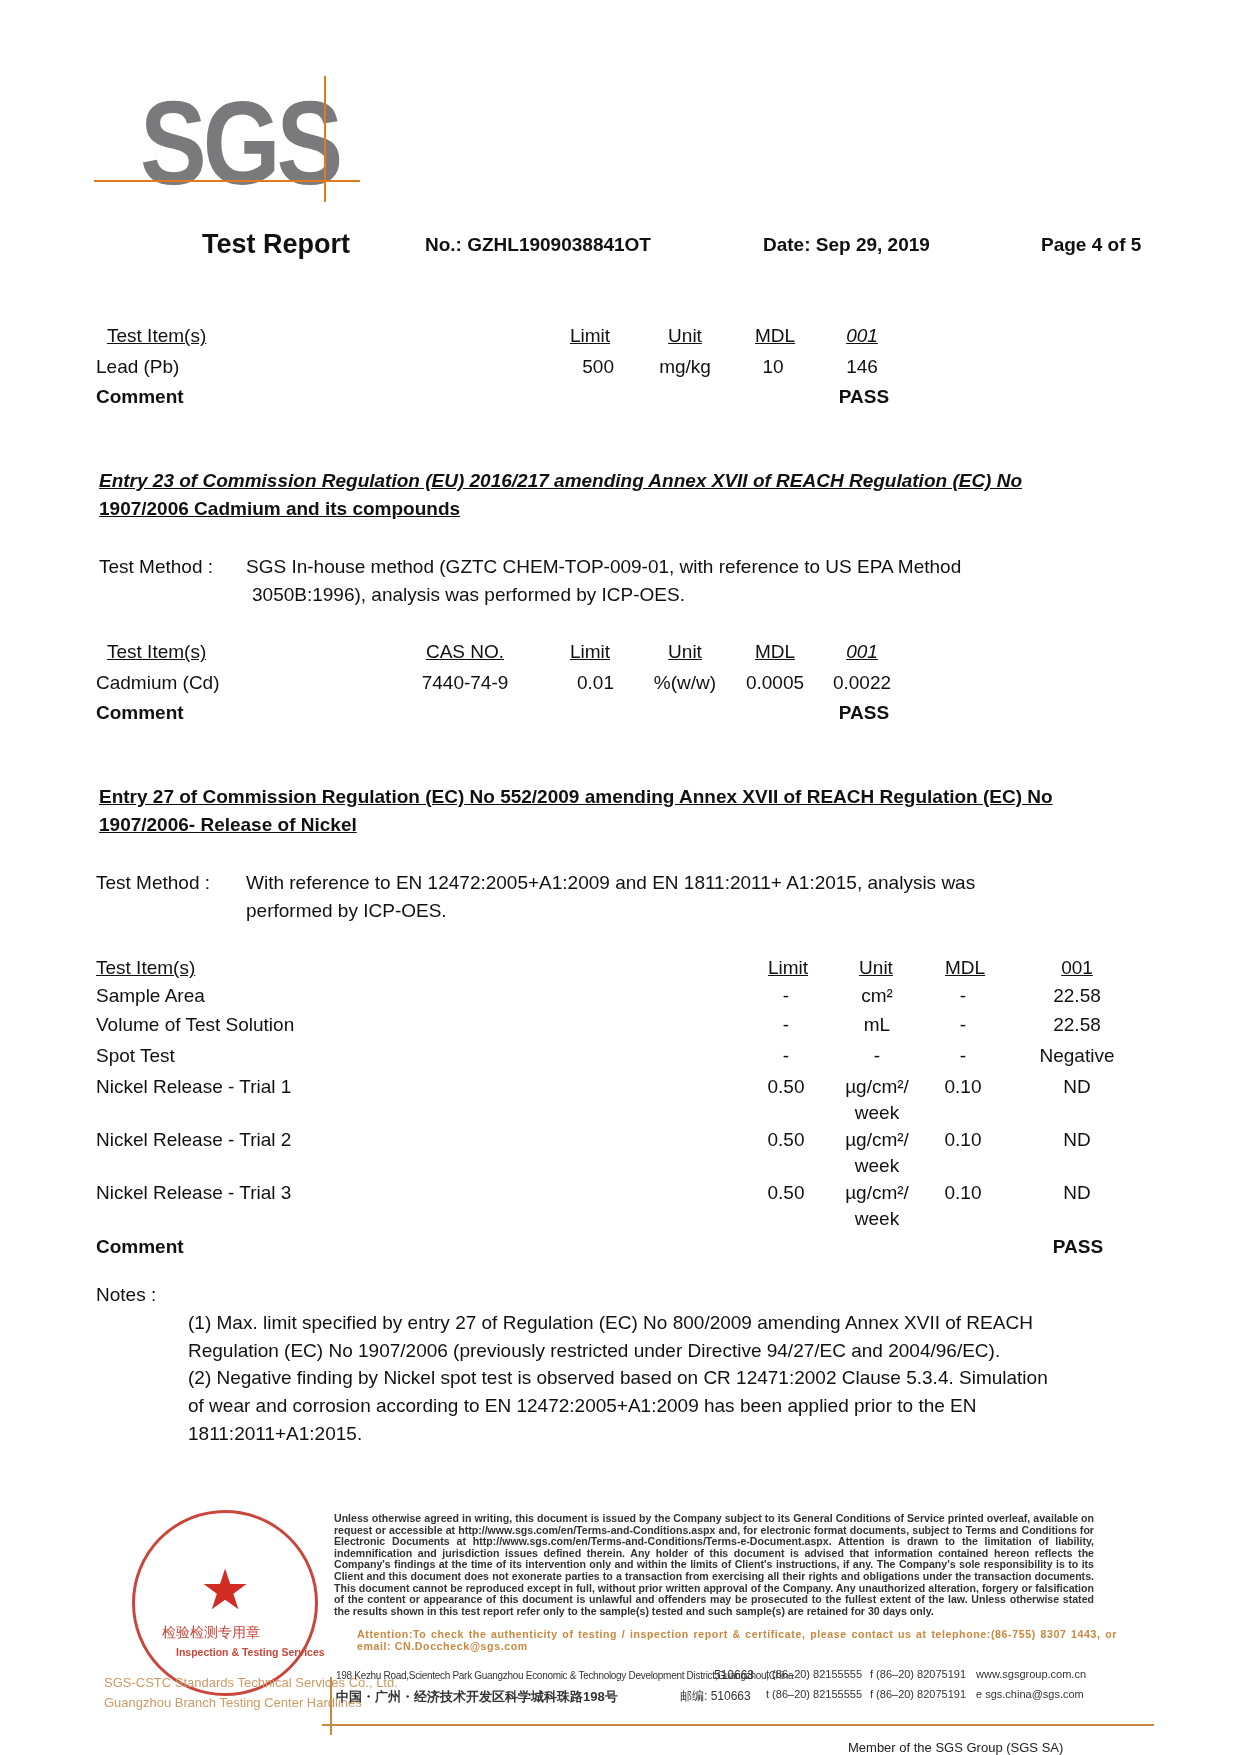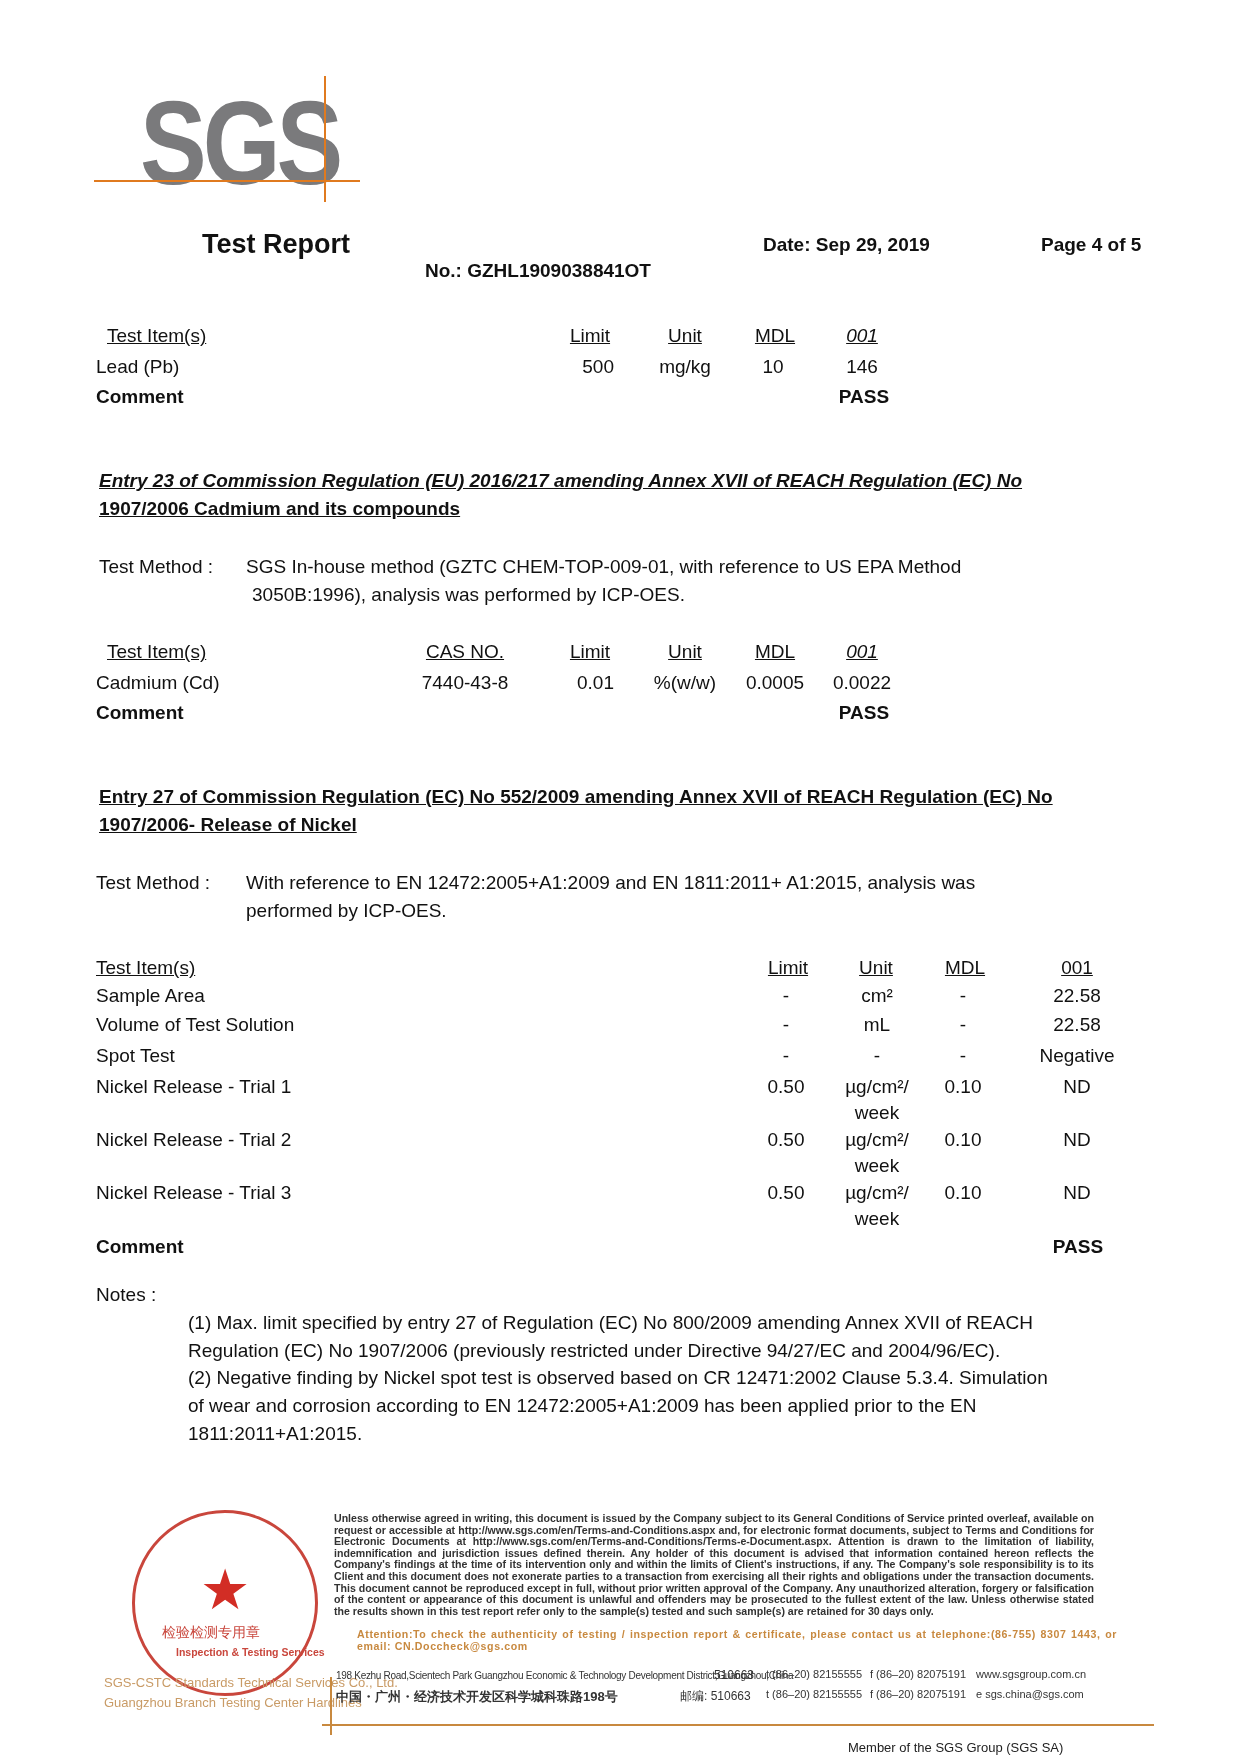--- a/index.html
+++ b/index.html
@@ -47,7 +47,7 @@
 </div>
 
 <div class="abs hdr hdr-title">Test Report</div>
-<div class="abs hdr" style="left:425px;margin-top:26px;">No.: GZHL1909038841OT</div>
+<div class="abs hdr" style="left:425px;">No.: GZHL1909038841OT</div>
 <div class="abs hdr" style="left:763px;">Date: Sep 29, 2019</div>
 <div class="abs hdr" style="left:1041px;">Page 4 of  5</div>
 

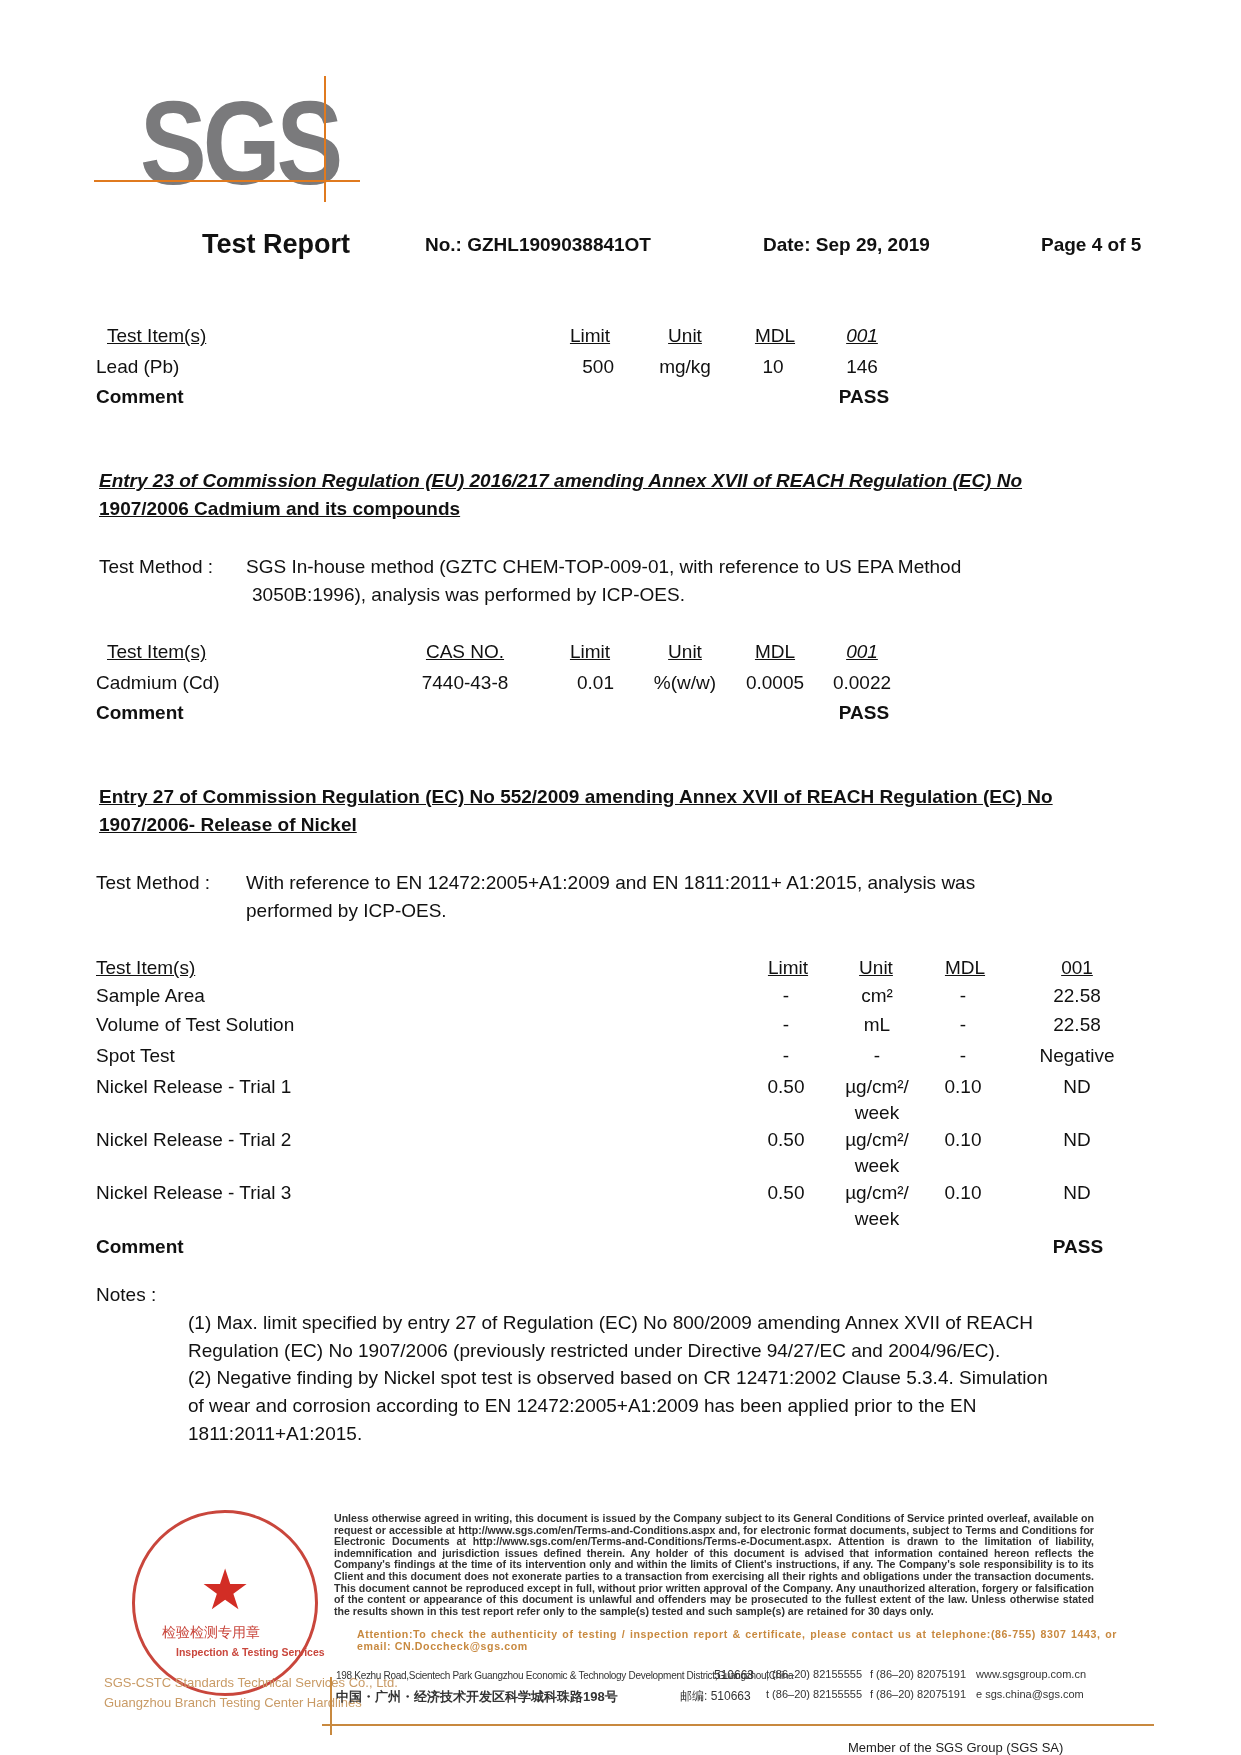--- a/index.html
+++ b/index.html
@@ -86,7 +86,7 @@
 
   <div>
     <div class="abs t18" style="left:96px; top:669px;">Cadmium (Cd)</div>
-    <div class="col t18" style="left:405px; width:120px; top:669px;">7440-43-8</div>
+    <div class="col t18" style="left:405px; width:120px; top:669px;">7440-74-9</div>
     <div class="col-r t18" style="left:550px; width:64px; top:669px;">0.01</div>
     <div class="col t18" style="left:640px; width:90px; top:669px;">%(w/w)</div>
     <div class="col t18" style="left:735px; width:80px; top:669px;">0.0005</div>

